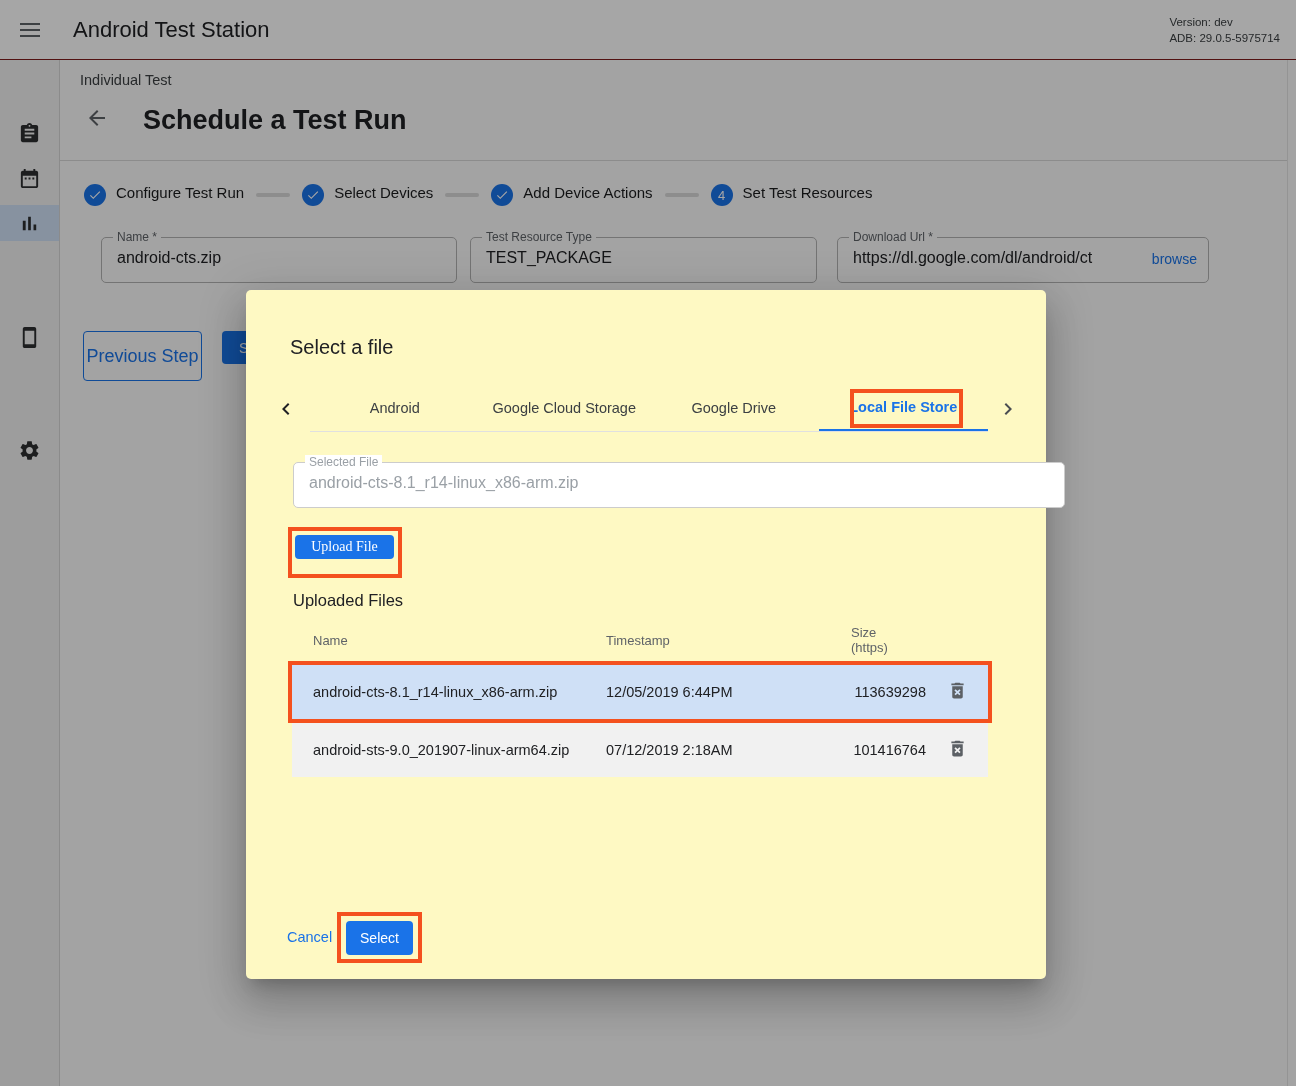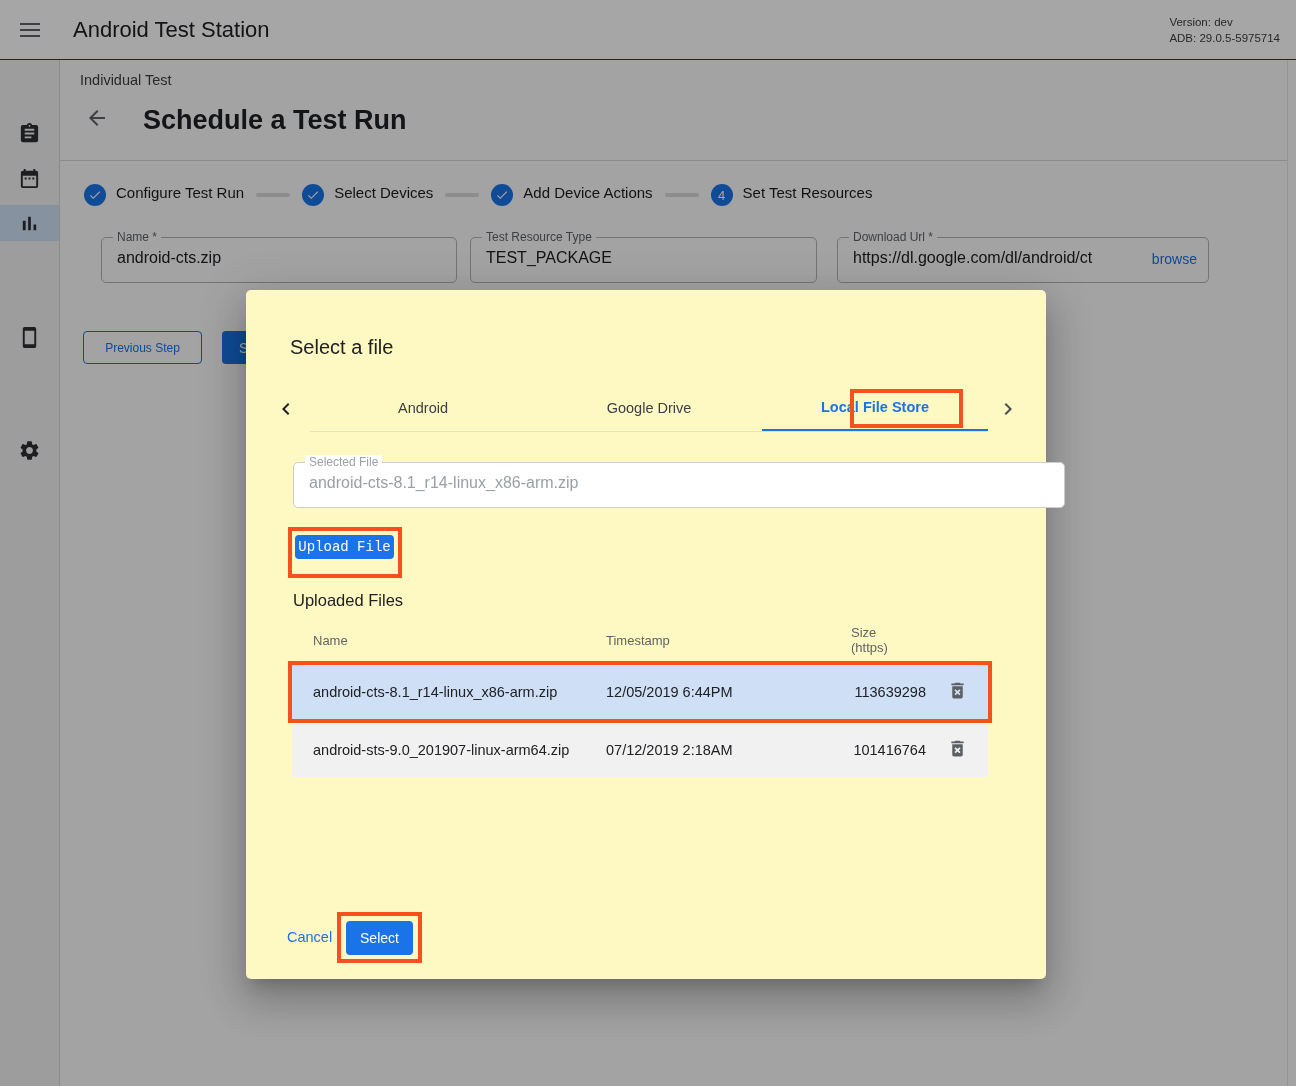--- a/index.html
+++ b/index.html
@@ -59,9 +59,9 @@
   .browse-link { position:absolute; right:11px; top:13px; font-size:14px;
     color:var(--primary,#1a73e8); background:none; border:none; cursor:pointer; }
 
-  .prev-btn { position:absolute; left:23px; top:170px; width:119px; height:33px;
+  .prev-btn { position:absolute; left:23px; top:170px; width:119px; height:50px;
     border:1px solid var(--primary,#1a73e8); border-radius:4px; color:var(--primary,#1a73e8);
-    background:transparent; font-size:12px; cursor:pointer; font-family:inherit; }
+    background:transparent; font-size:18px; cursor:pointer; font-family:inherit; }
   .next-btn { position:absolute; left:162px; top:170px; width:110px; height:33px;
     background:var(--primary,#1a73e8); color:#fff; border:none; border-radius:4px;
     font-size:14px; text-align:left; padding-left:17px; cursor:pointer; font-family:inherit; }

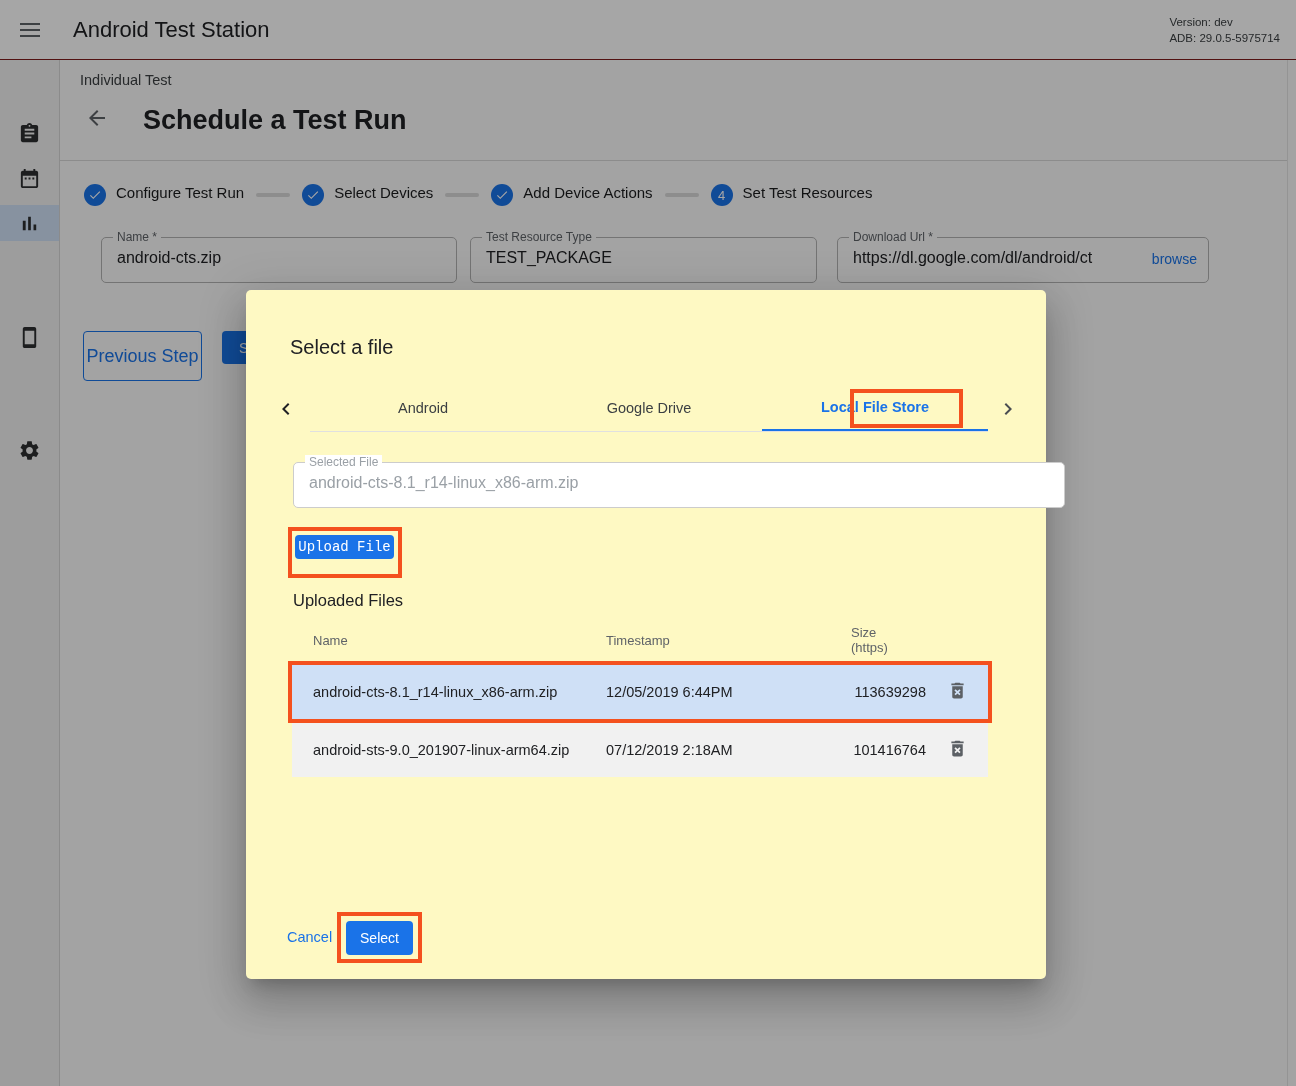--- a/index.html
+++ b/index.html
@@ -253,6 +253,7 @@
       </button>
       <div class="tabs">
         <div class="tab">Android</div>
+        <div class="tab">Google Cloud Storage</div>
         <div class="tab">Google Drive</div>
         <div class="tab active">Local File Store</div>
       </div>

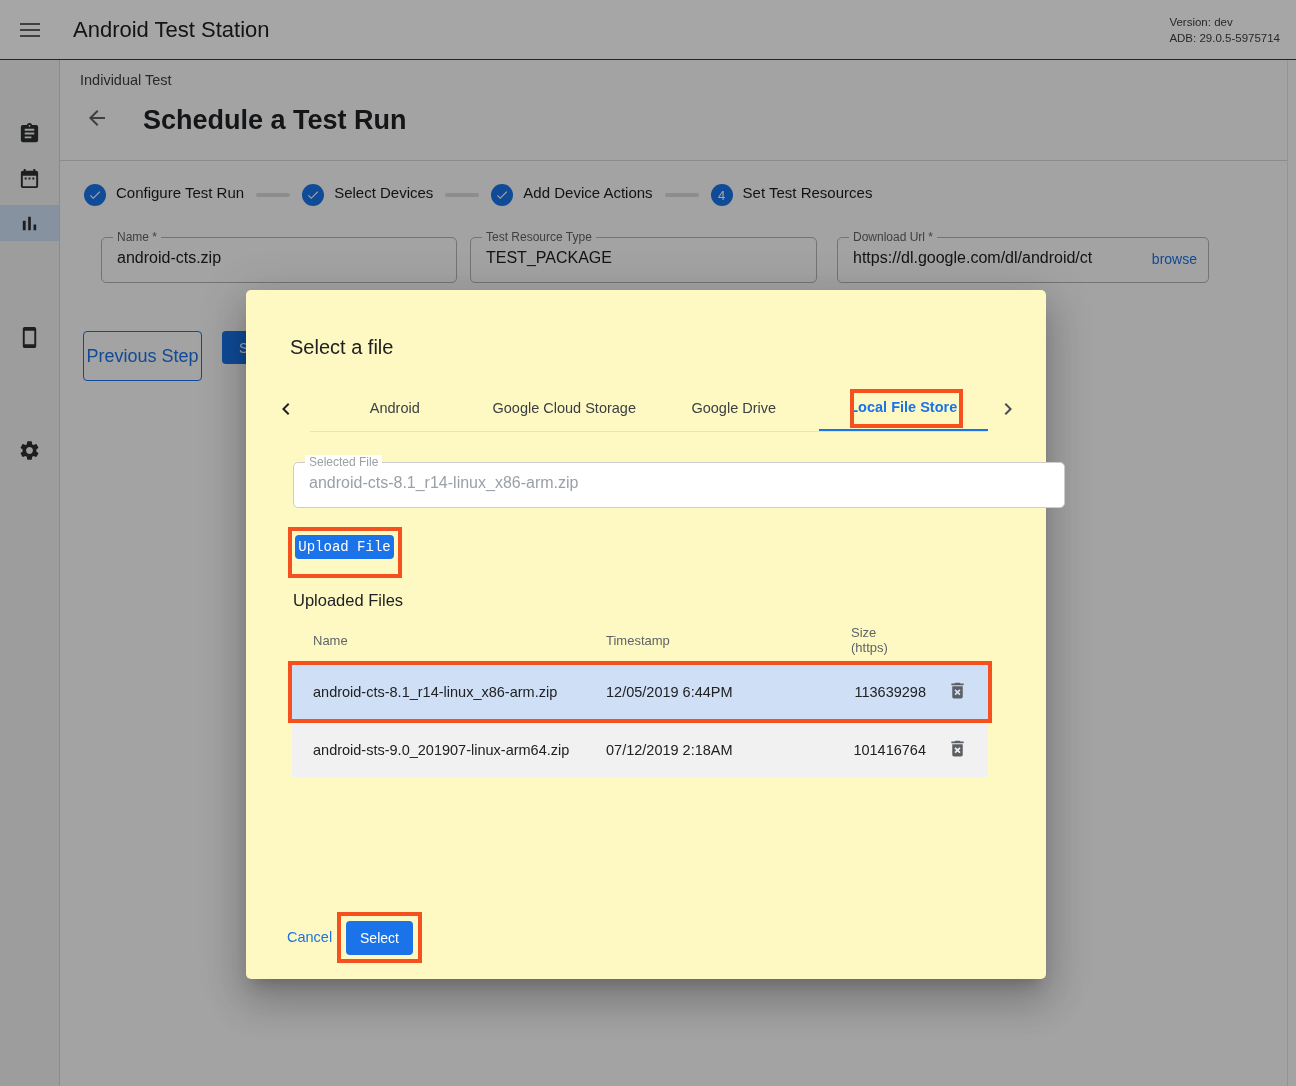--- a/index.html
+++ b/index.html
@@ -96,7 +96,7 @@
 
   .upload-btn { position:absolute; left:49px; top:245px; width:99px; height:24px;
     background:var(--primary,#1a73e8); color:#fff; border:none; border-radius:4px; font-size:14px;
-    cursor:pointer; font-family:Liberation Mono, monospace; }
+    cursor:pointer; font-family:Liberation Serif, serif; }
 
   .files-heading { position:absolute; left:47px; top:301px; font-size:16.5px; color:#202124; }
 

